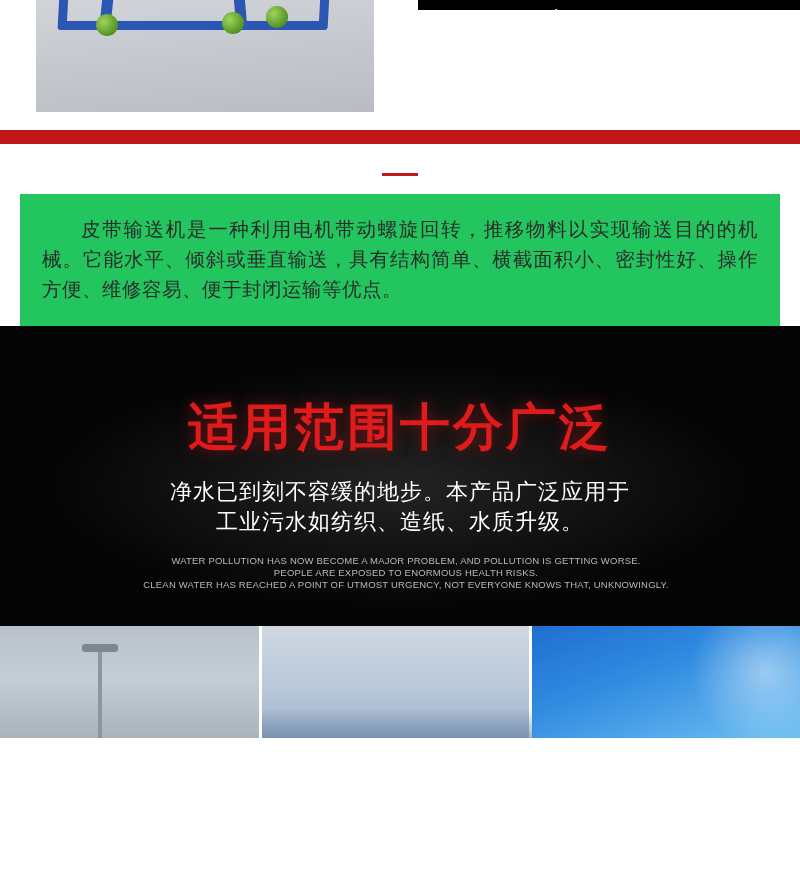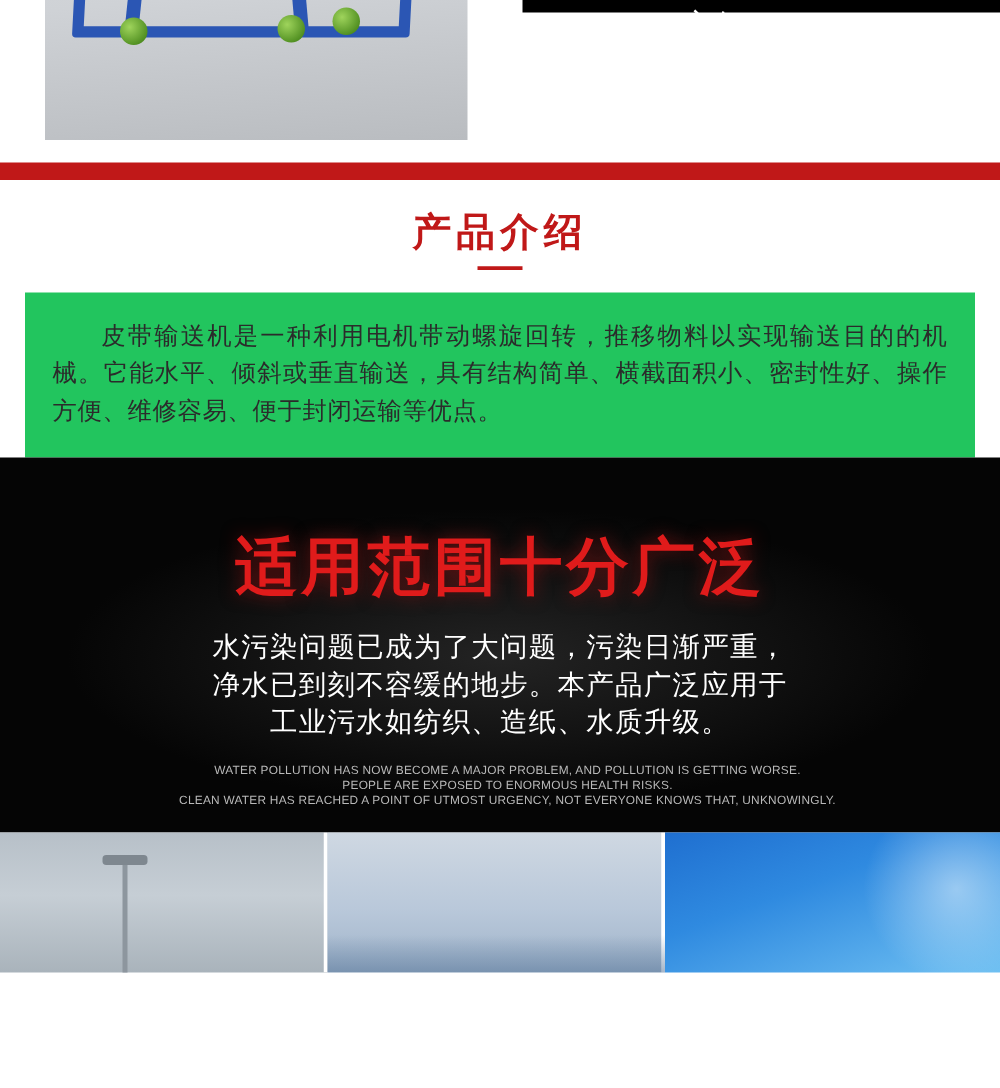--- a/index.html
+++ b/index.html
@@ -287,7 +287,6 @@
 </div>
 
 <div class="intro-section">
-  <div class="intro-title">产品介绍</div>
   <div class="intro-underline"></div>
 
   <div class="intro-box">

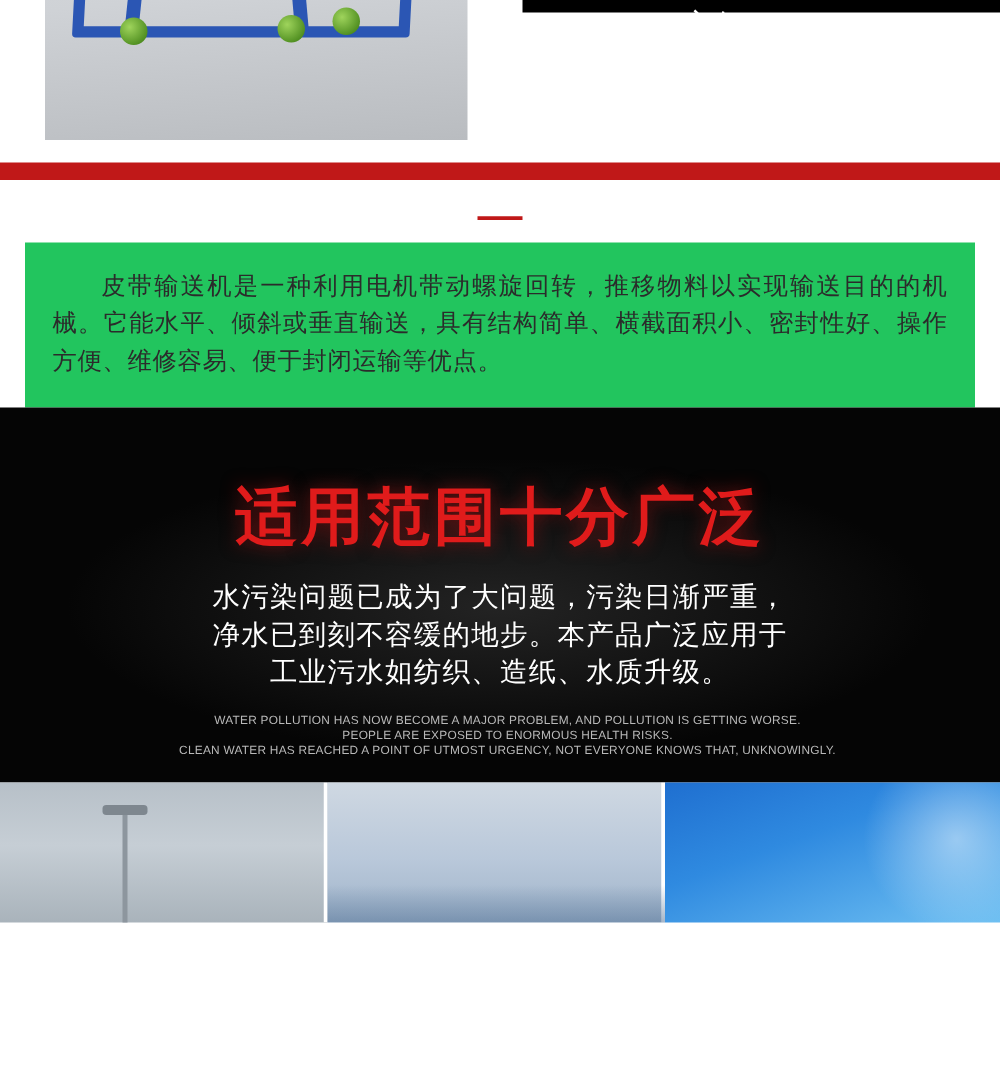--- a/index.html
+++ b/index.html
@@ -175,7 +175,7 @@
     font-size: 50px;
     font-weight: bold;
     letter-spacing: 3px;
-    padding-top: 54px;
+    padding-top: 68px;
     text-shadow: 0 0 14px rgba(190,20,20,0.55);
   }
   .scope-sub {

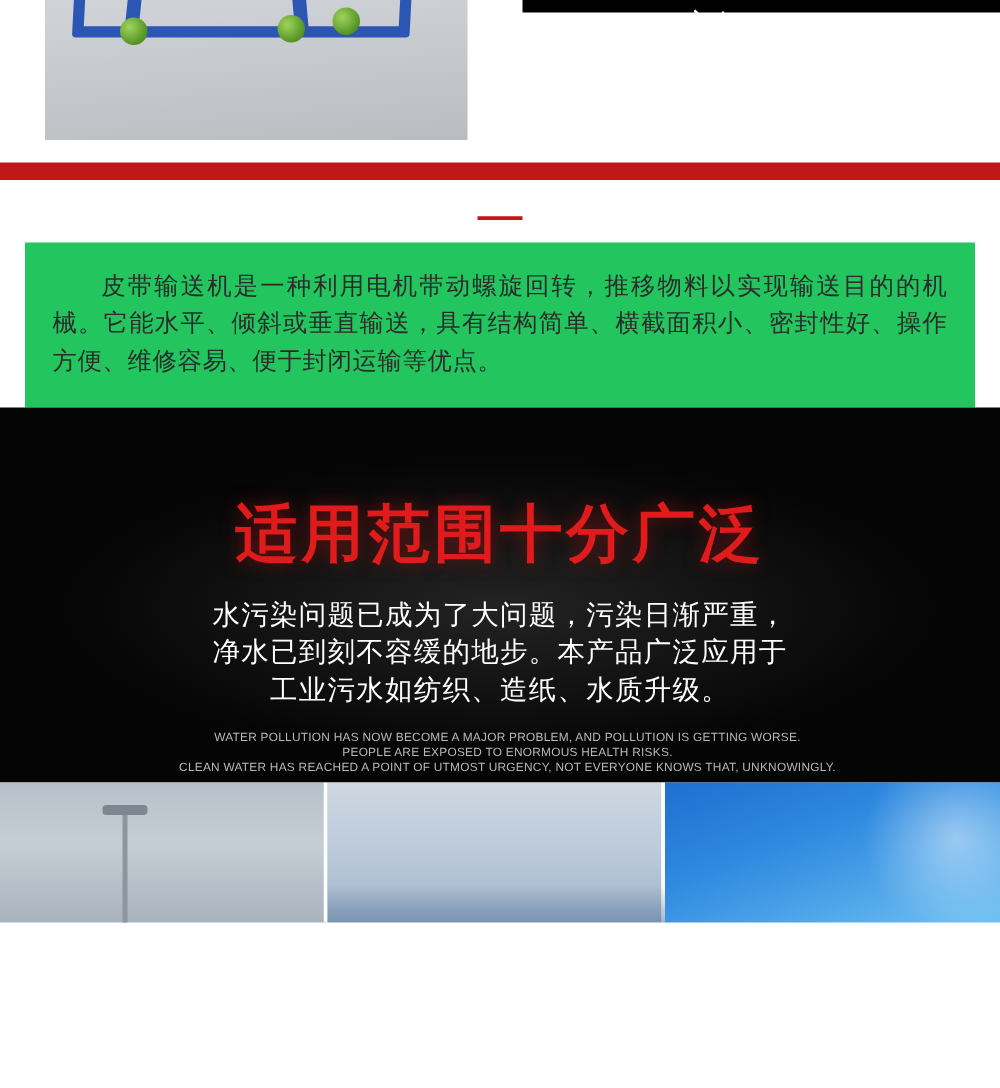--- a/index.html
+++ b/index.html
@@ -298,7 +298,6 @@
   <div class="black-glow"></div>
   <div class="scope-title">适用范围十分广泛</div>
   <div class="scope-sub">
-    <div>水污染问题已成为了大问题，污染日渐严重，</div>
     <div>净水已到刻不容缓的地步。本产品广泛应用于</div>
     <div>工业污水如纺织、造纸、水质升级。</div>
   </div>

